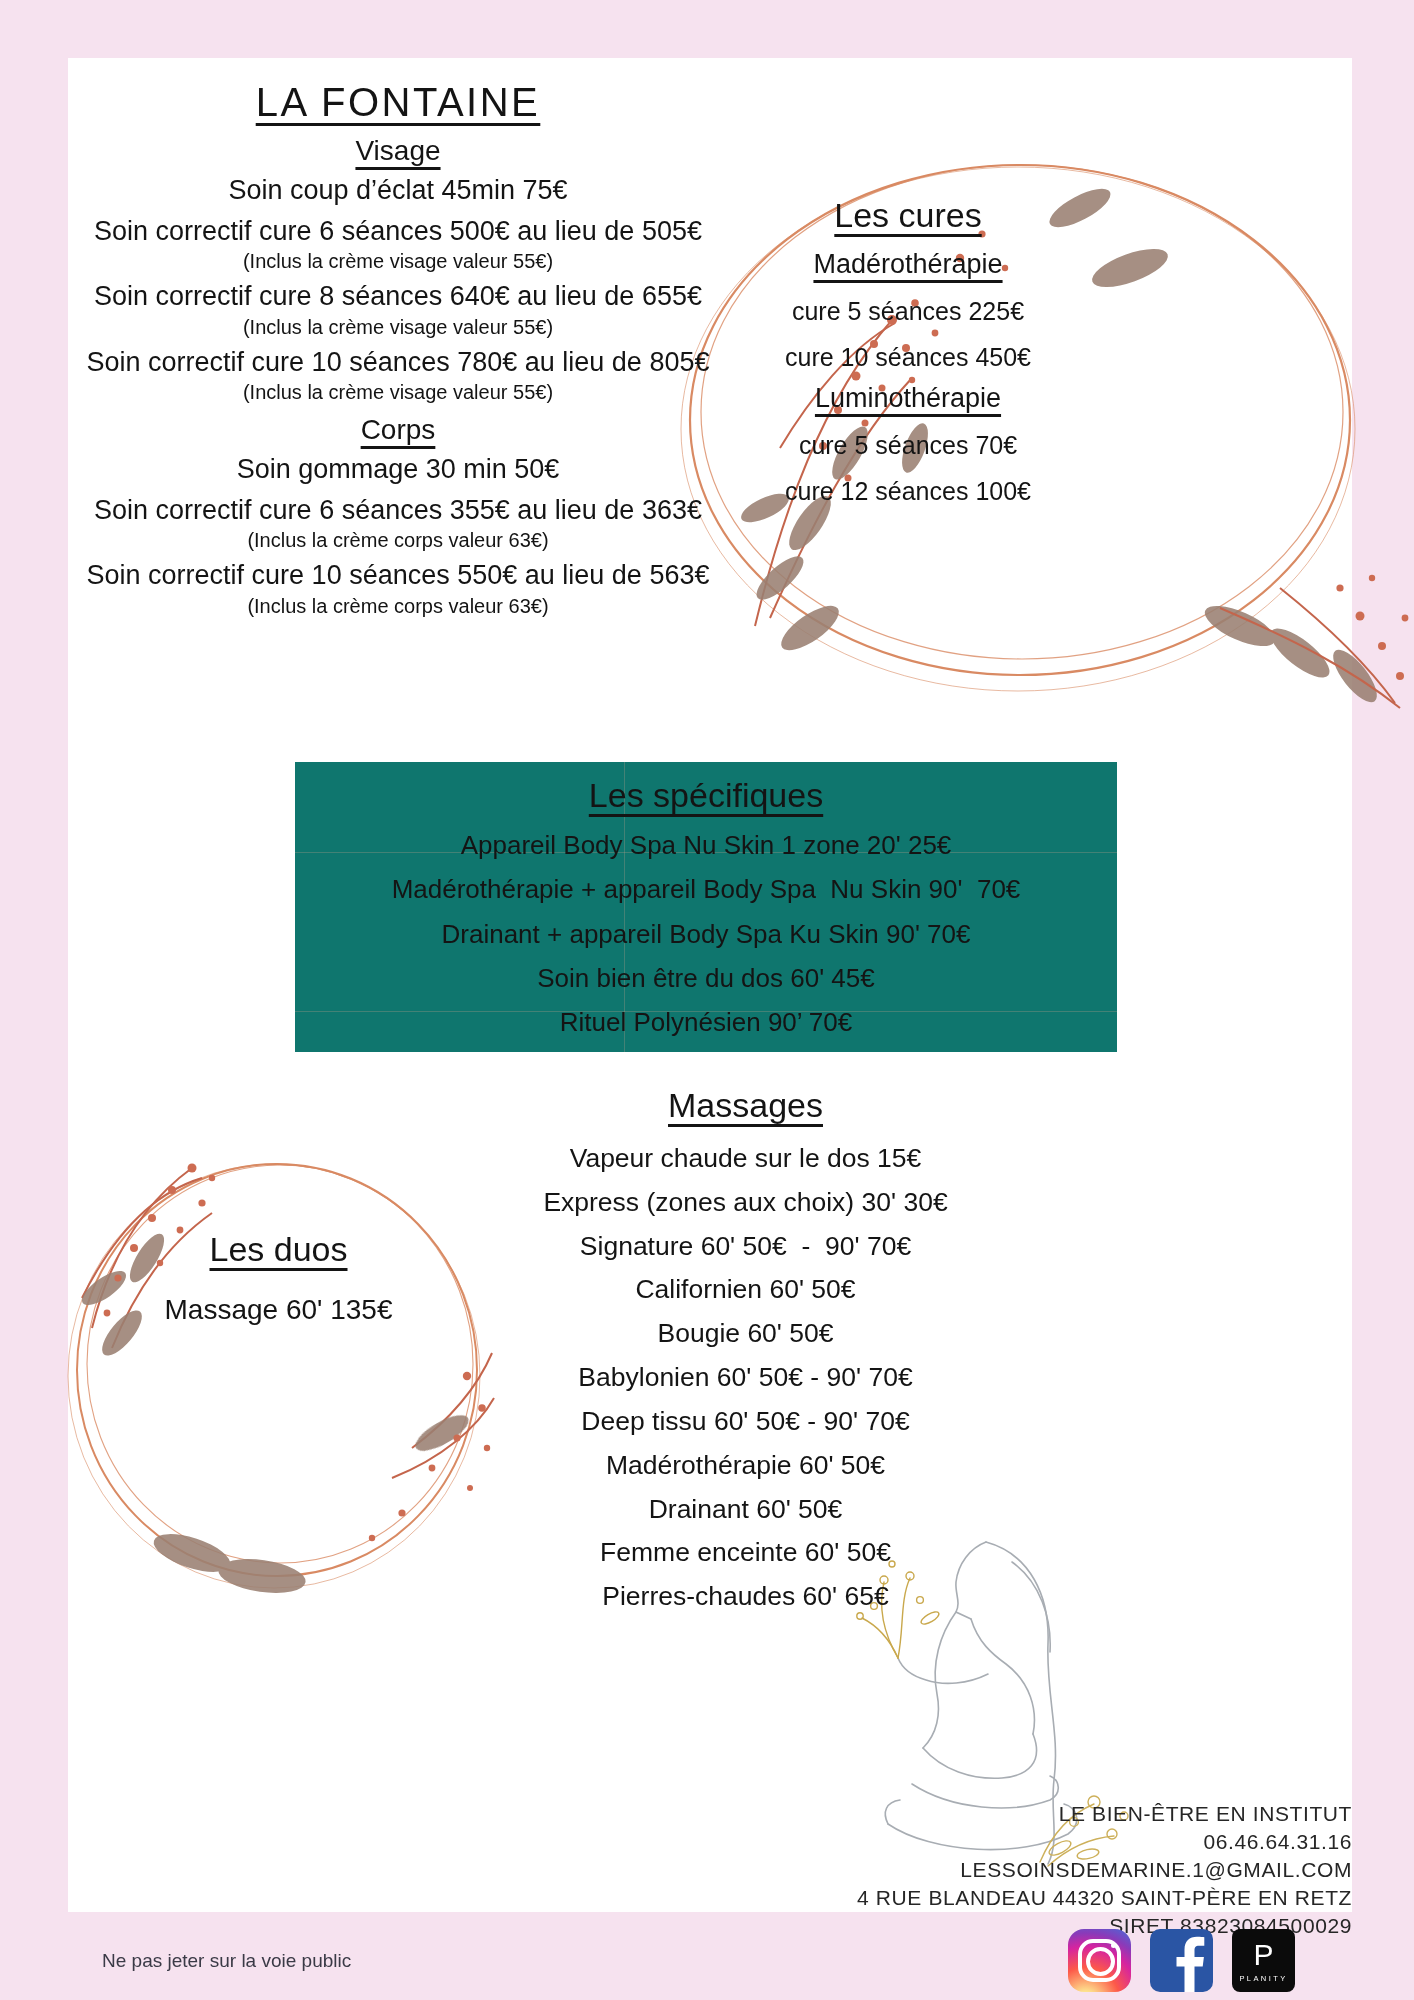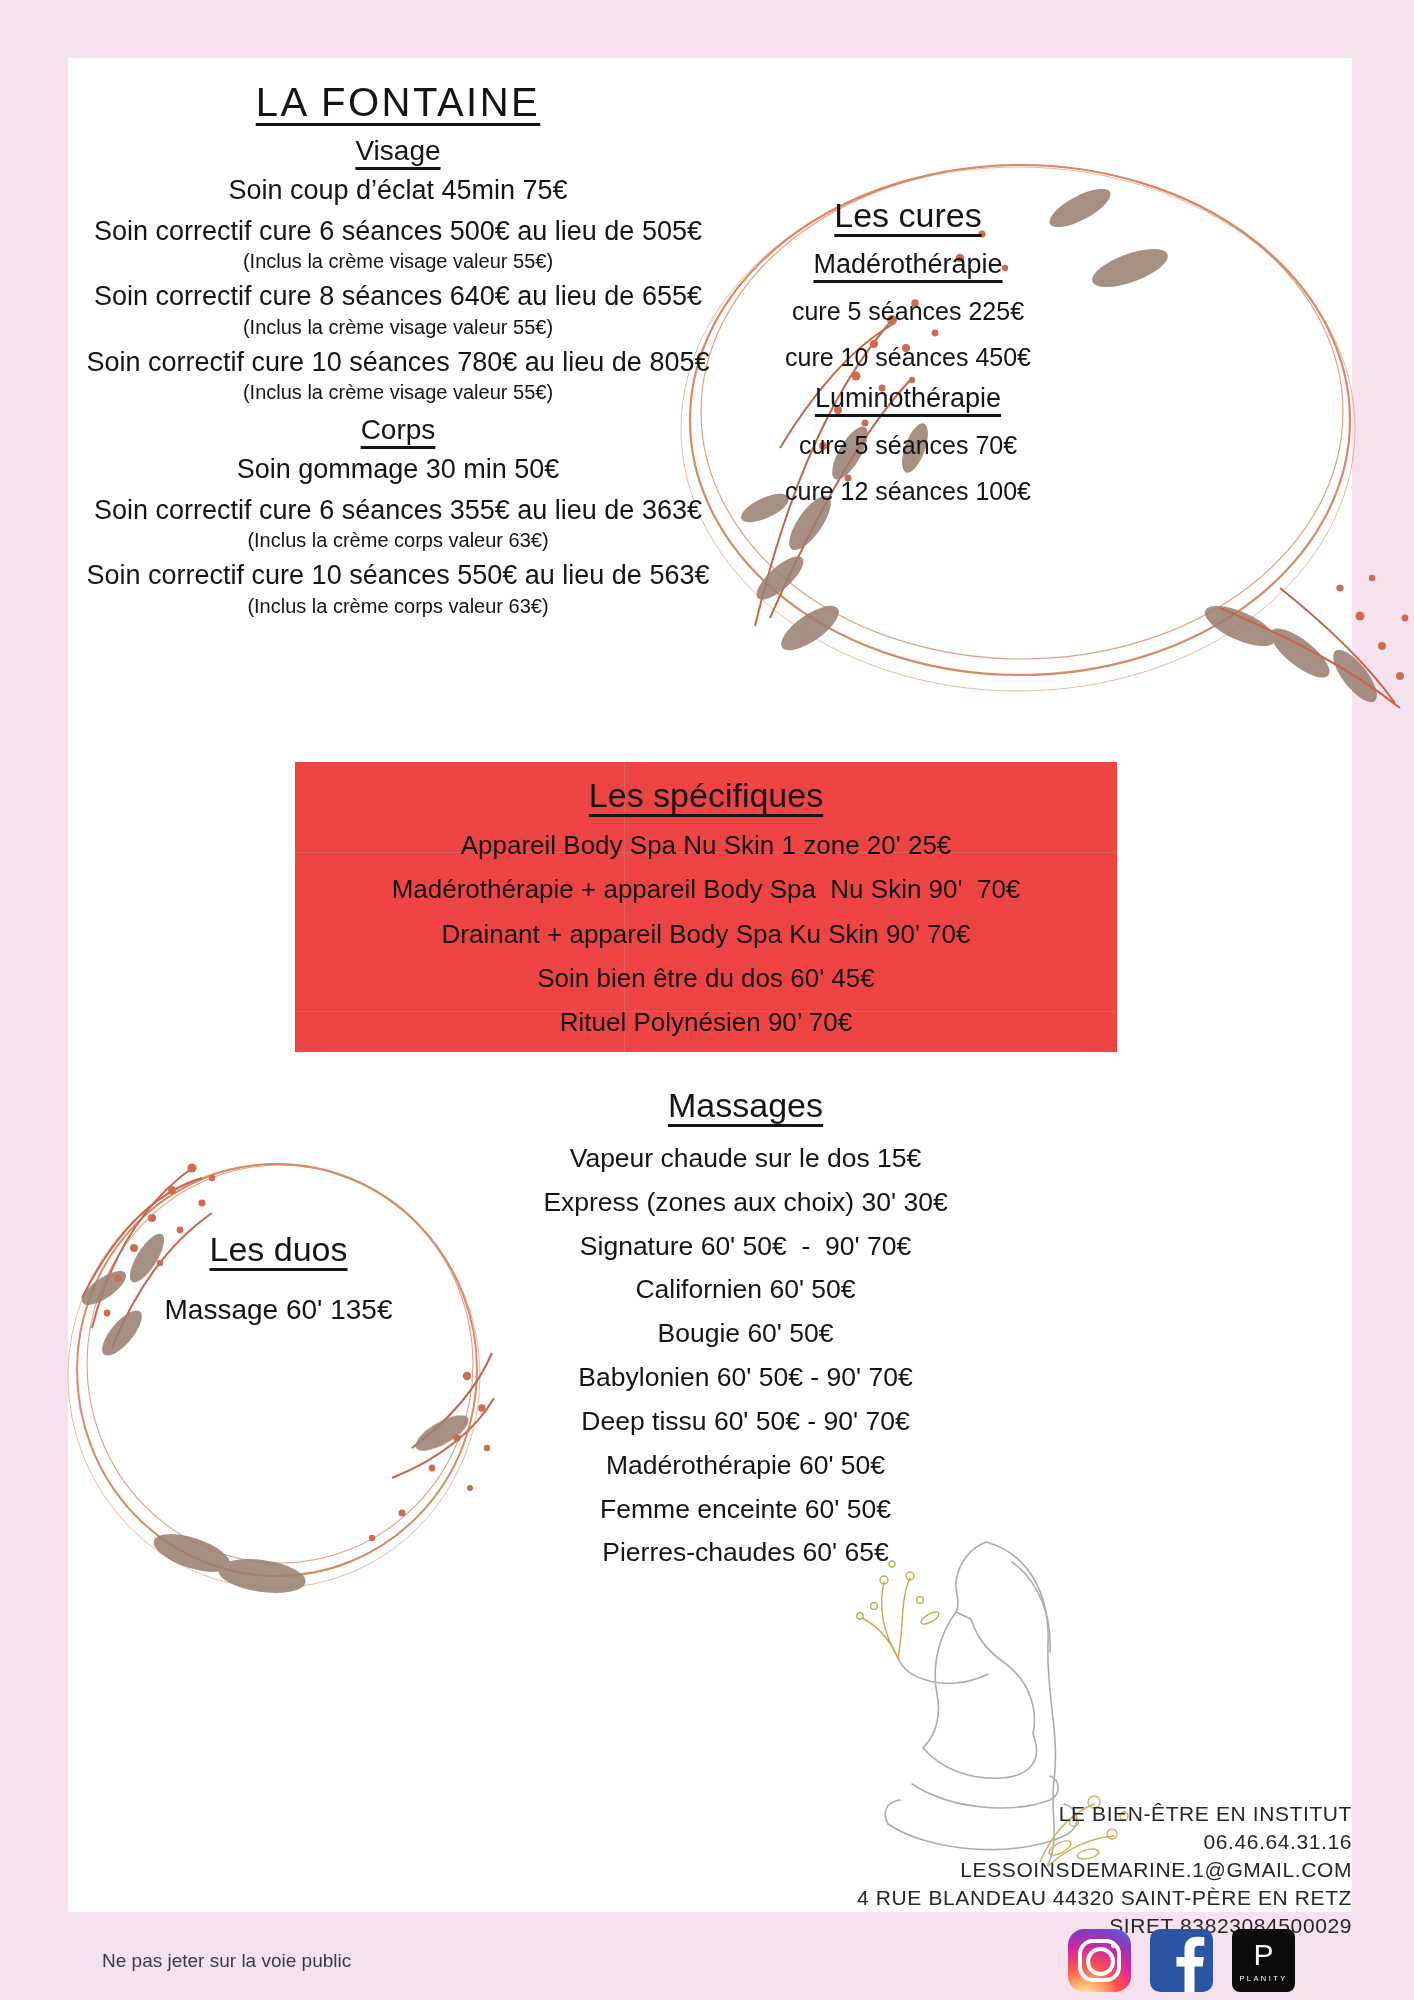--- a/index.html
+++ b/index.html
@@ -35,7 +35,7 @@
   .cure-line{font-size:25px;margin-top:18px;line-height:1.1;}
   .specifics{
     left:227px;top:704px;width:822px;height:290px;
-    background:#ef4444;
+    background:#0f766e;
   }
   .sp-crease{position:absolute;background:rgba(190,160,140,.30);}
   .sp-v{left:40%;top:0;bottom:0;width:1px;}

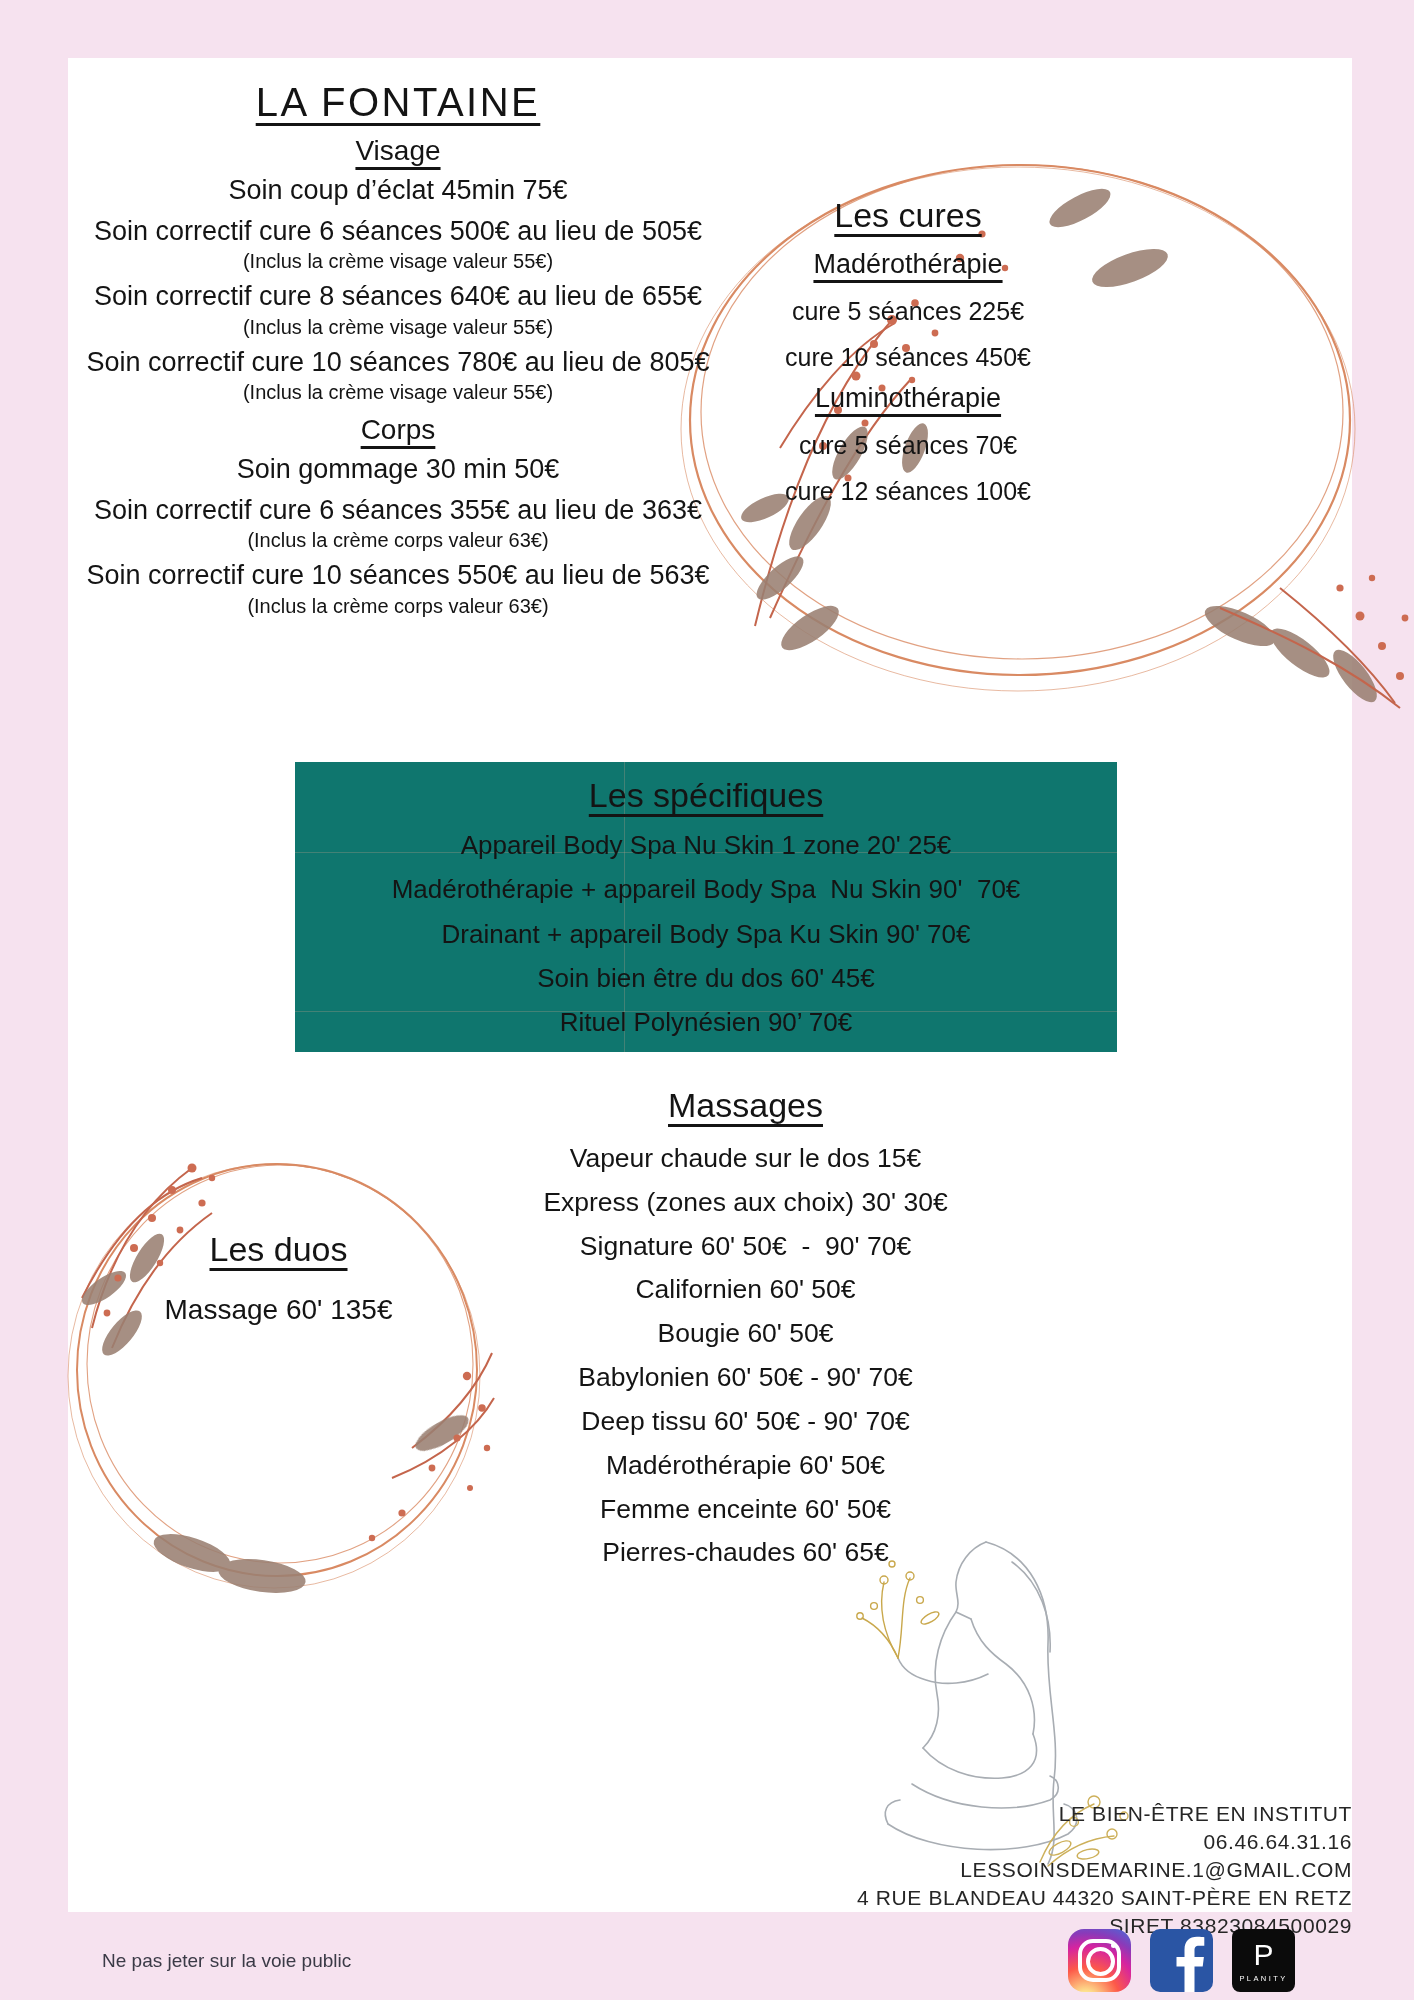--- a/index.html
+++ b/index.html
@@ -274,6 +274,7 @@
   <div class="mass-line">Babylonien 60' 50€ - 90' 70€</div>
   <div class="mass-line">Deep tissu 60' 50€ - 90' 70€</div>
   <div class="mass-line">Madérothérapie 60' 50€</div>
+  <div class="mass-line">Drainant 60' 50€</div>
   <div class="mass-line">Femme enceinte 60' 50€</div>
   <div class="mass-line">Pierres-chaudes 60' 65€</div>
 </div>

